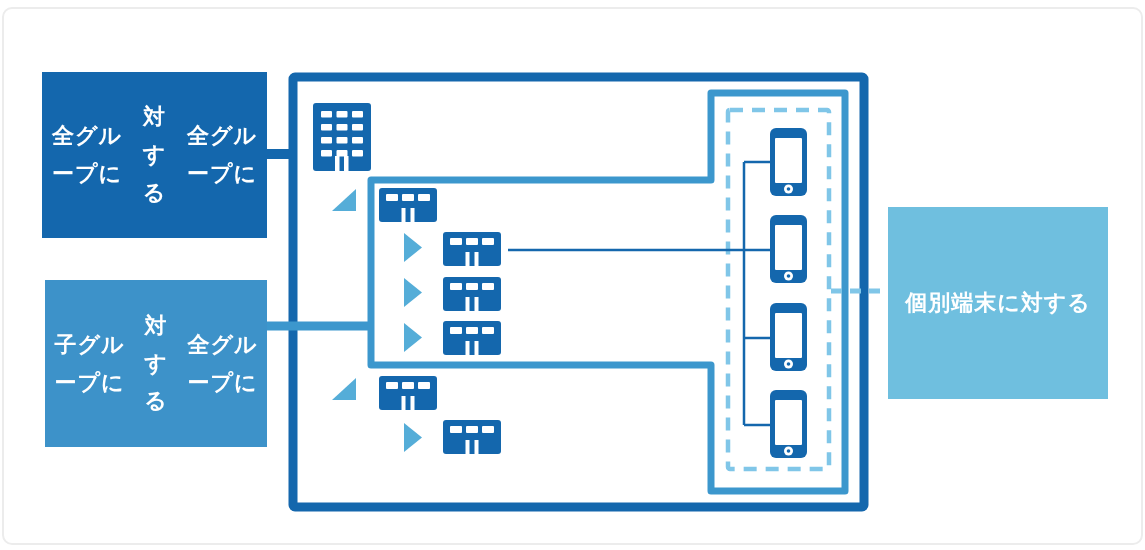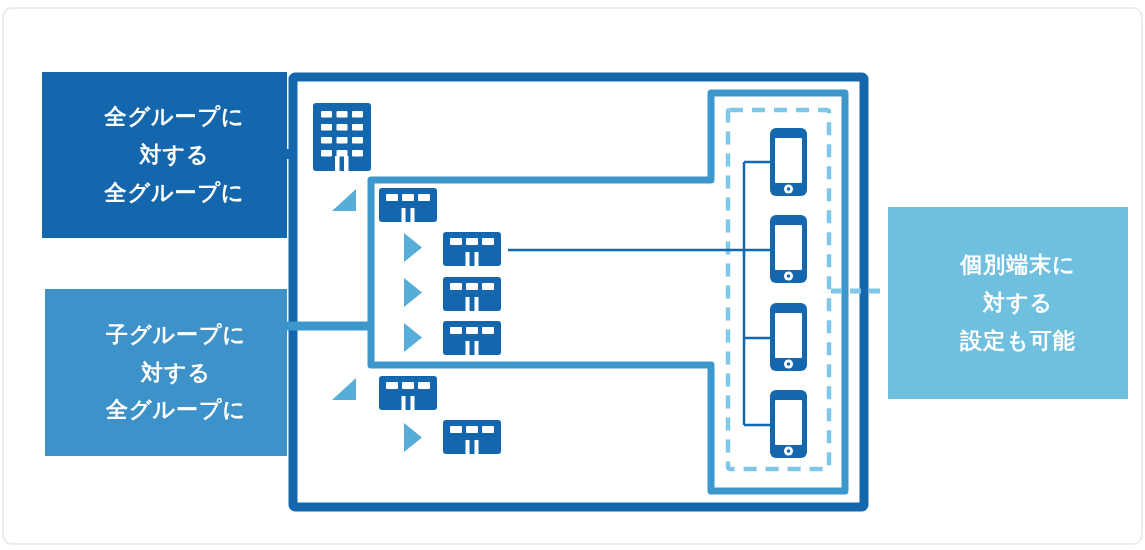--- a/index.html
+++ b/index.html
@@ -40,7 +40,7 @@
   .label-box {
     position: absolute;
     display: flex;
-    flex-direction: column;
+    flex-direction: row;
     justify-content: center;
     align-items: center;
     color: #ffffff;
@@ -49,7 +49,6 @@
     line-height: 1.72;
     text-align: center;
     letter-spacing: 1px;
-    padding-left: 20px;
   }
   .box-all    { left: 42px;  top: 72px;  width: 225px; height: 166px; background: var(--dark-blue, #1467ad); }
   .box-child  { left: 45px;  top: 280px; width: 222px; height: 167px; background: var(--medium-blue, #3d92c9); margin-top: 9px; }

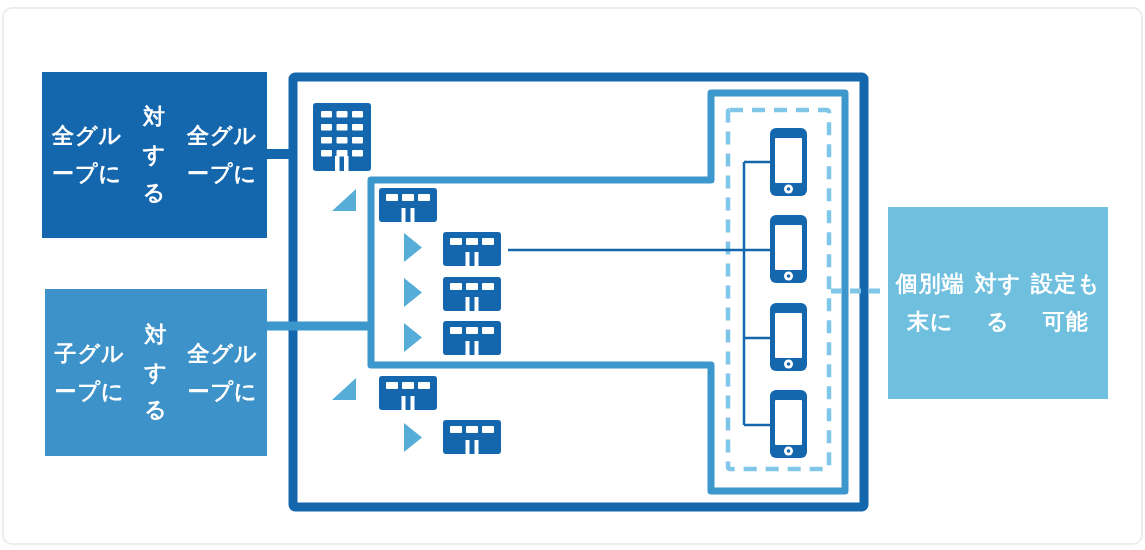--- a/index.html
+++ b/index.html
@@ -197,7 +197,6 @@
   <div class="label-box box-device">
     <div>個別端末に</div>
     <div>対する</div>
-    <div>設定も可能</div>
   </div>
 
 </div>

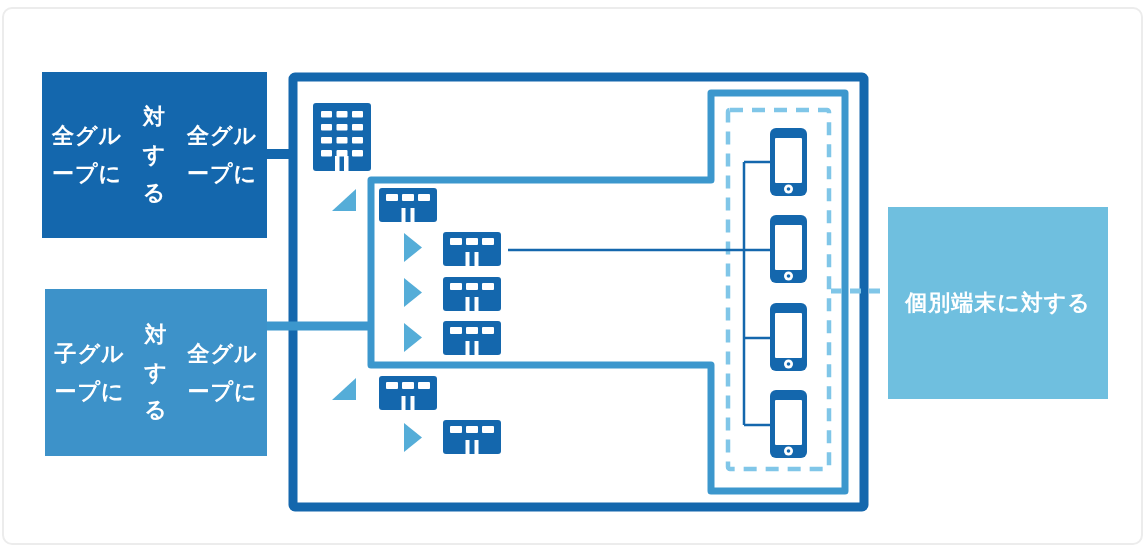--- a/index.html
+++ b/index.html
@@ -51,7 +51,7 @@
     letter-spacing: 1px;
   }
   .box-all    { left: 42px;  top: 72px;  width: 225px; height: 166px; background: var(--dark-blue, #1467ad); }
-  .box-child  { left: 45px;  top: 280px; width: 222px; height: 167px; background: var(--medium-blue, #3d92c9); margin-top: 9px; }
+  .box-child  { left: 45px;  top: 280px; width: 222px; height: 167px; background: var(--medium-blue, #3d92c9); }
   .box-device { left: 888px; top: 207px; width: 220px; height: 192px; background: var(--light-blue, #6fbfdf); }
 </style>
 </head>

